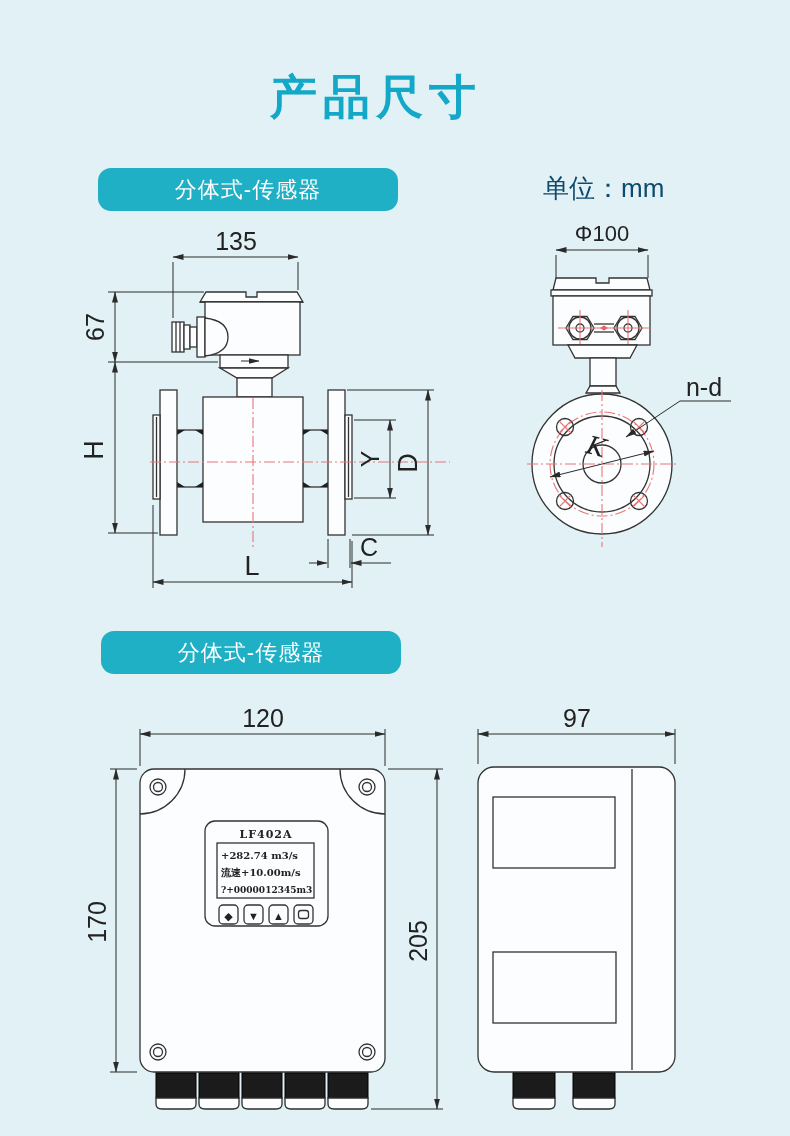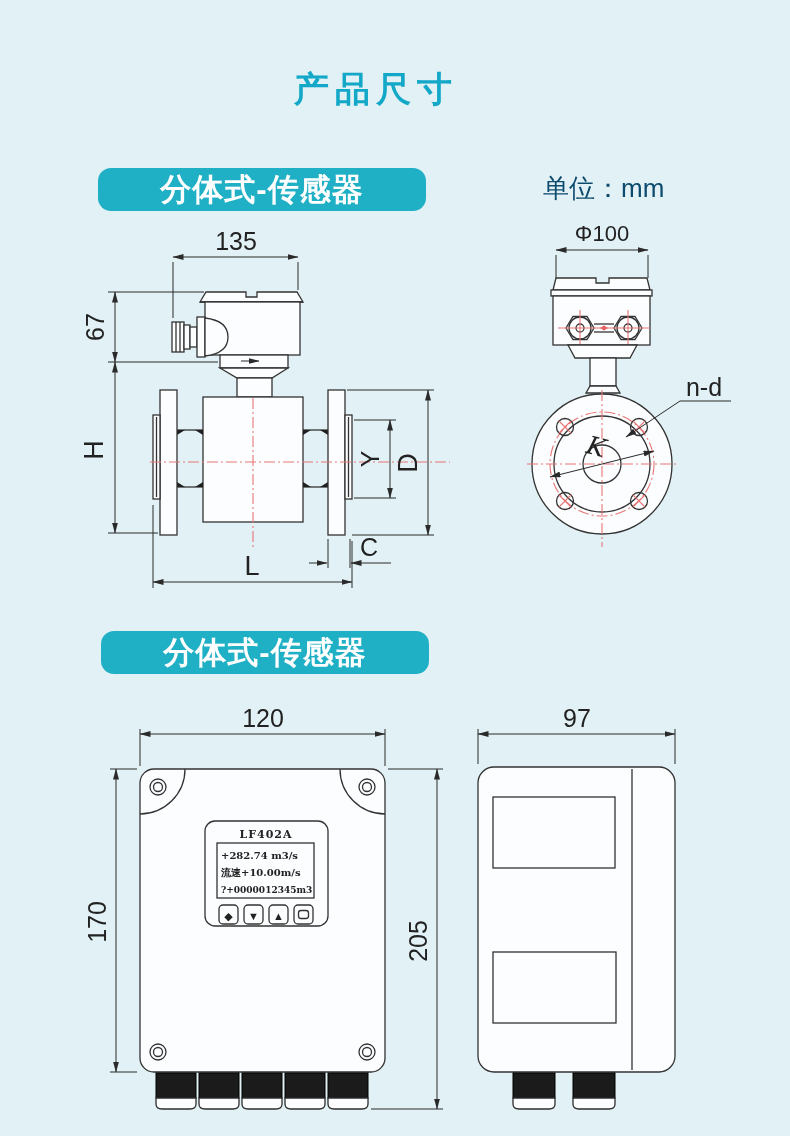--- a/index.html
+++ b/index.html
@@ -14,7 +14,7 @@
   }
   .page-title{
     position:absolute;left:0;top:66px;width:752px;text-align:center;
-    font-size:35px;font-weight:bold;color:var(--accent);letter-spacing:6px;
+    font-size:47px;font-weight:bold;color:var(--accent);letter-spacing:6px;
   }
   .section-label{
     position:absolute;width:328px;height:43px;border-radius:13px;

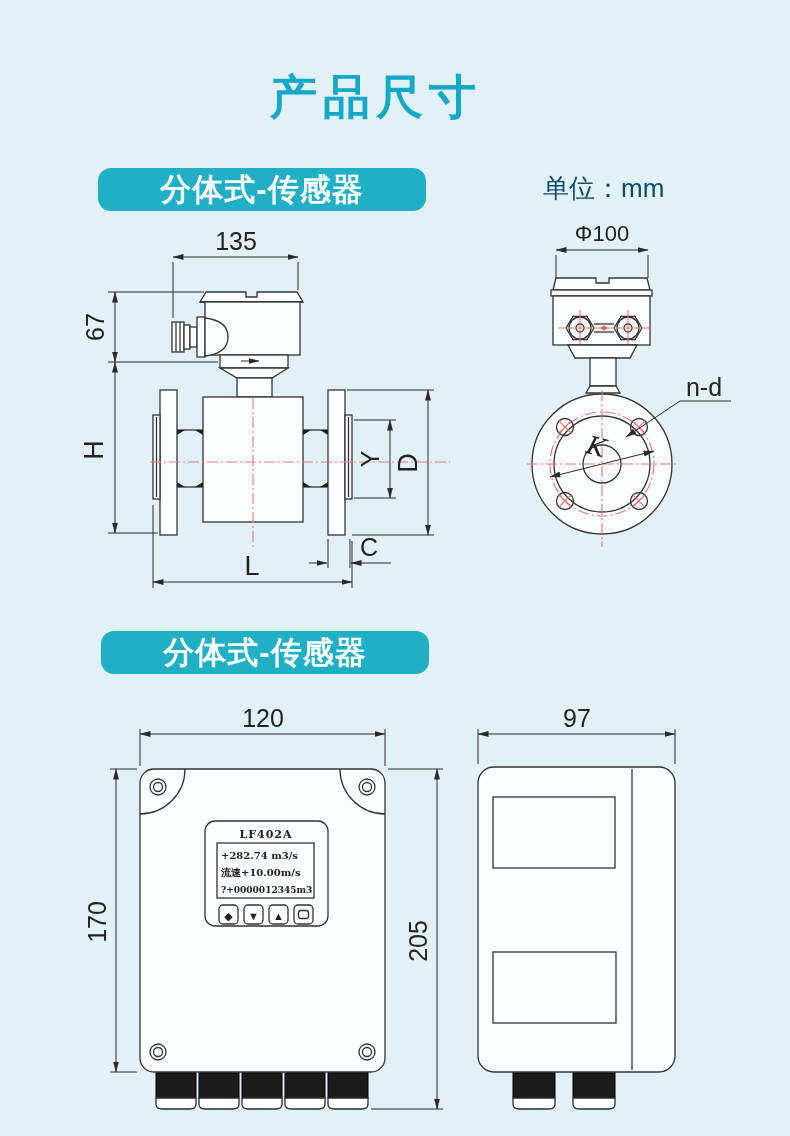--- a/index.html
+++ b/index.html
@@ -17,8 +17,8 @@
     font-size:47px;font-weight:bold;color:var(--accent);letter-spacing:6px;
   }
   .section-label{
-    position:absolute;width:328px;height:43px;border-radius:13px;
-    background:var(--label-bg);color:#ffffff;font-size:31px;font-weight:bold;
+    position:absolute;width:300px;height:43px;border-radius:13px;
+    background:var(--label-bg);color:#ffffff;font-size:22px;font-weight:normal;
     display:flex;align-items:center;justify-content:center;letter-spacing:1px;
   }
   #label-1{left:98px;top:168px;}

